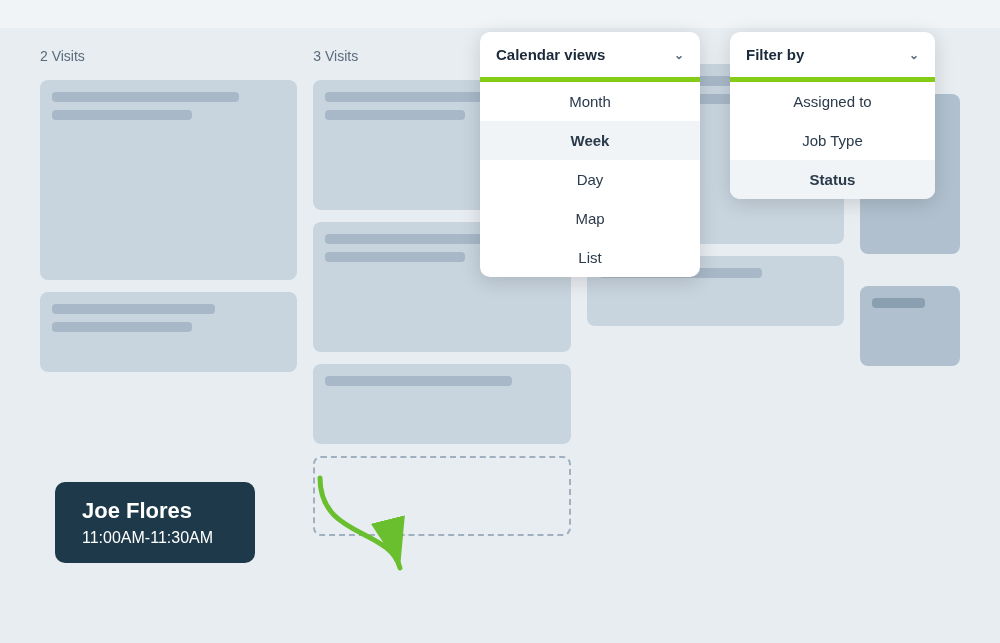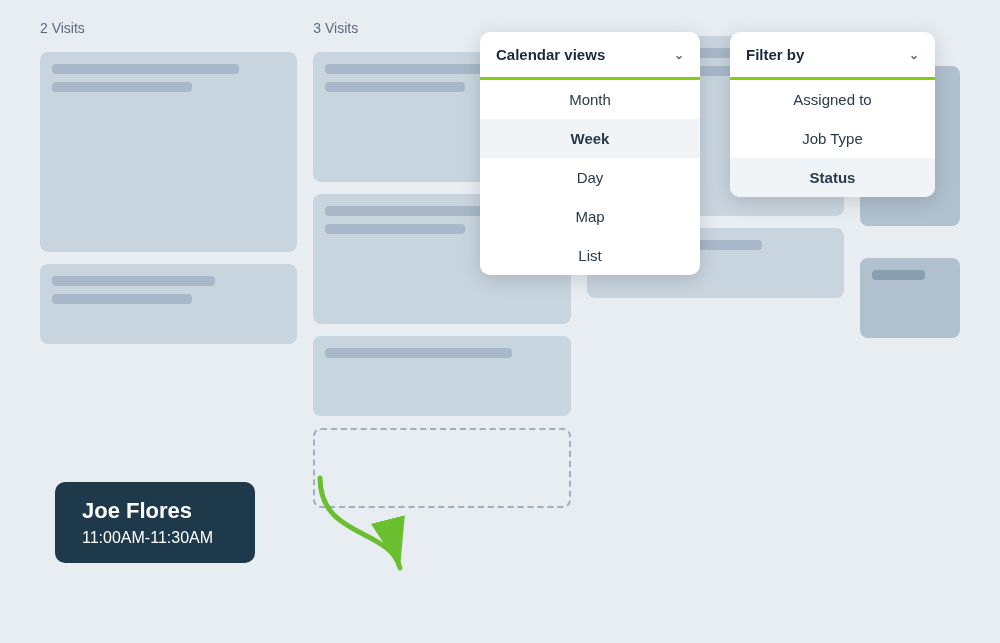--- a/index.html
+++ b/index.html
@@ -19,6 +19,7 @@
       display: flex;
       padding: 20px 40px;
       gap: 16px;
+      margin-top: 28px;
     }
 
     .col {

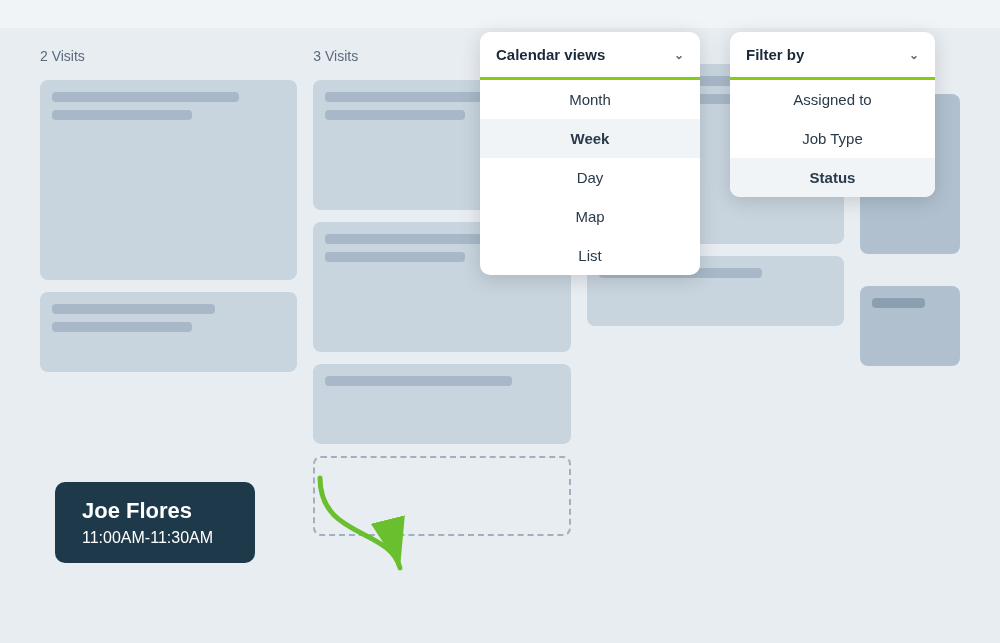--- a/index.html
+++ b/index.html
@@ -109,7 +109,7 @@
       align-items: center;
       justify-content: space-between;
       padding: 14px 16px;
-      border-bottom: 3px solid #84cc16;
+      border-bottom: 5px solid #84cc16;
       font-weight: 700;
       font-size: 15px;
       color: #1a2a3a;

